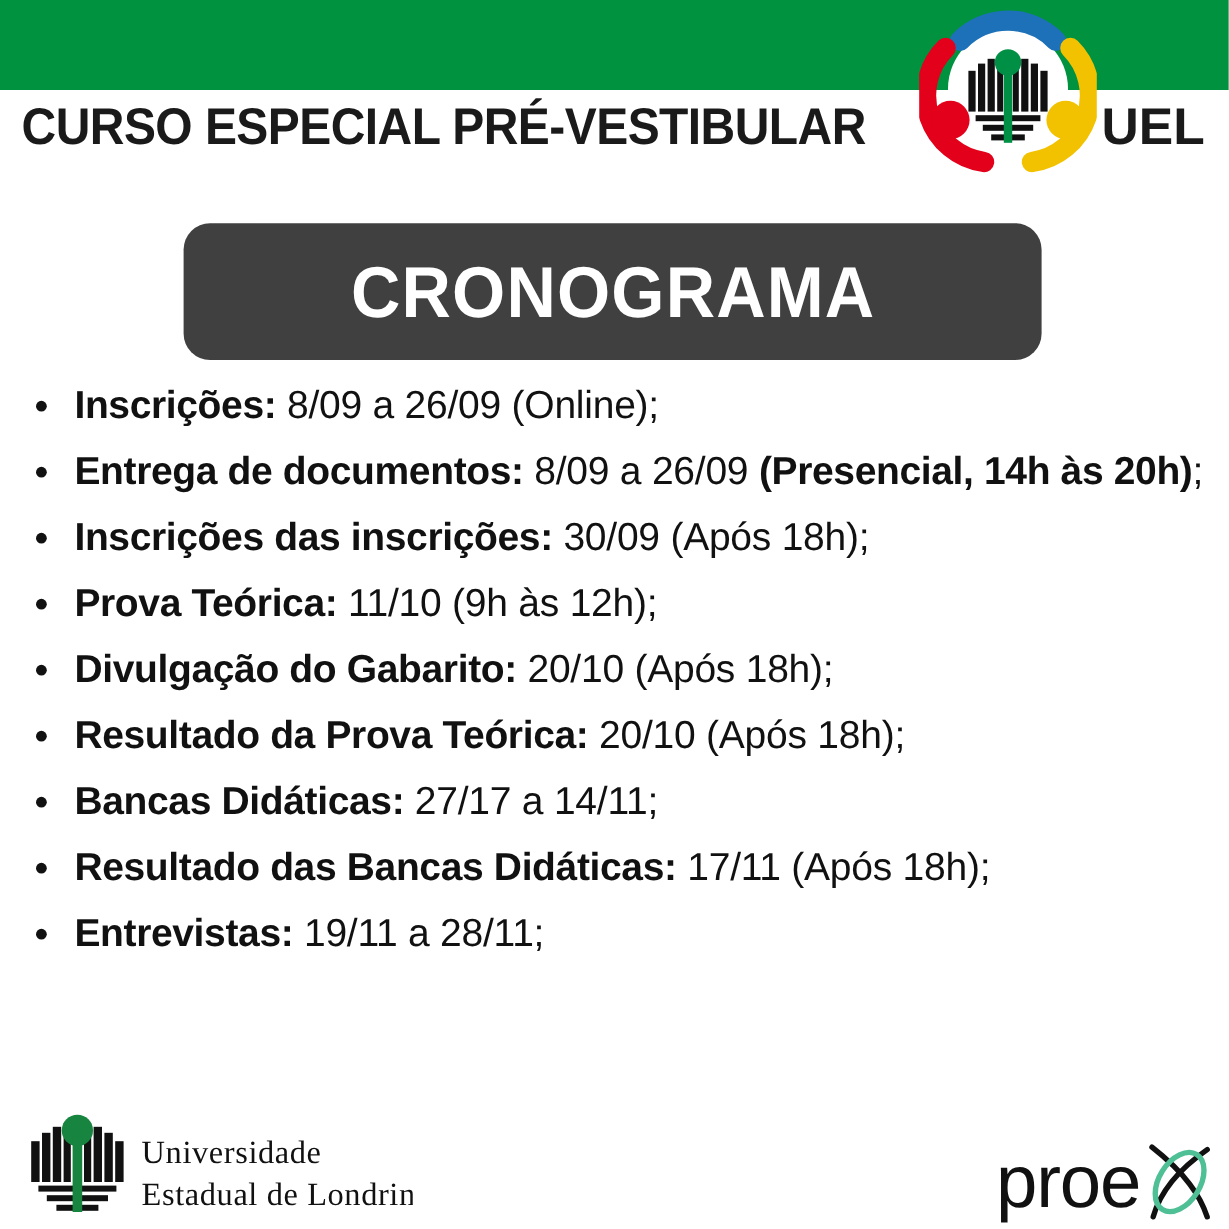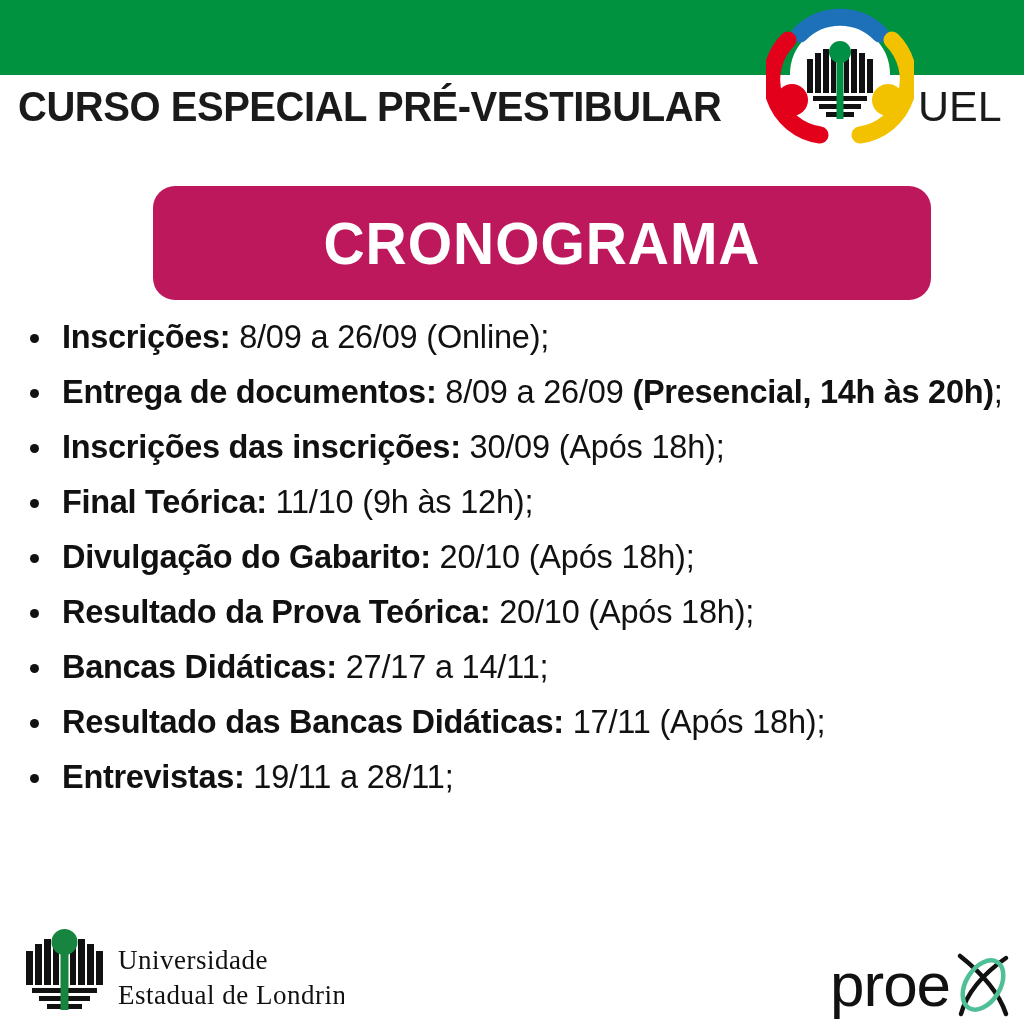--- a/index.html
+++ b/index.html
@@ -50,7 +50,7 @@
     left: 918px;
     top: 82px;
     font-family: "Liberation Sans Narrow", "Liberation Sans", sans-serif;
-    font-weight: normal;
+    font-weight: bold;
     font-size: 43px;
     letter-spacing: 0px;
     color: #1A1A1A;

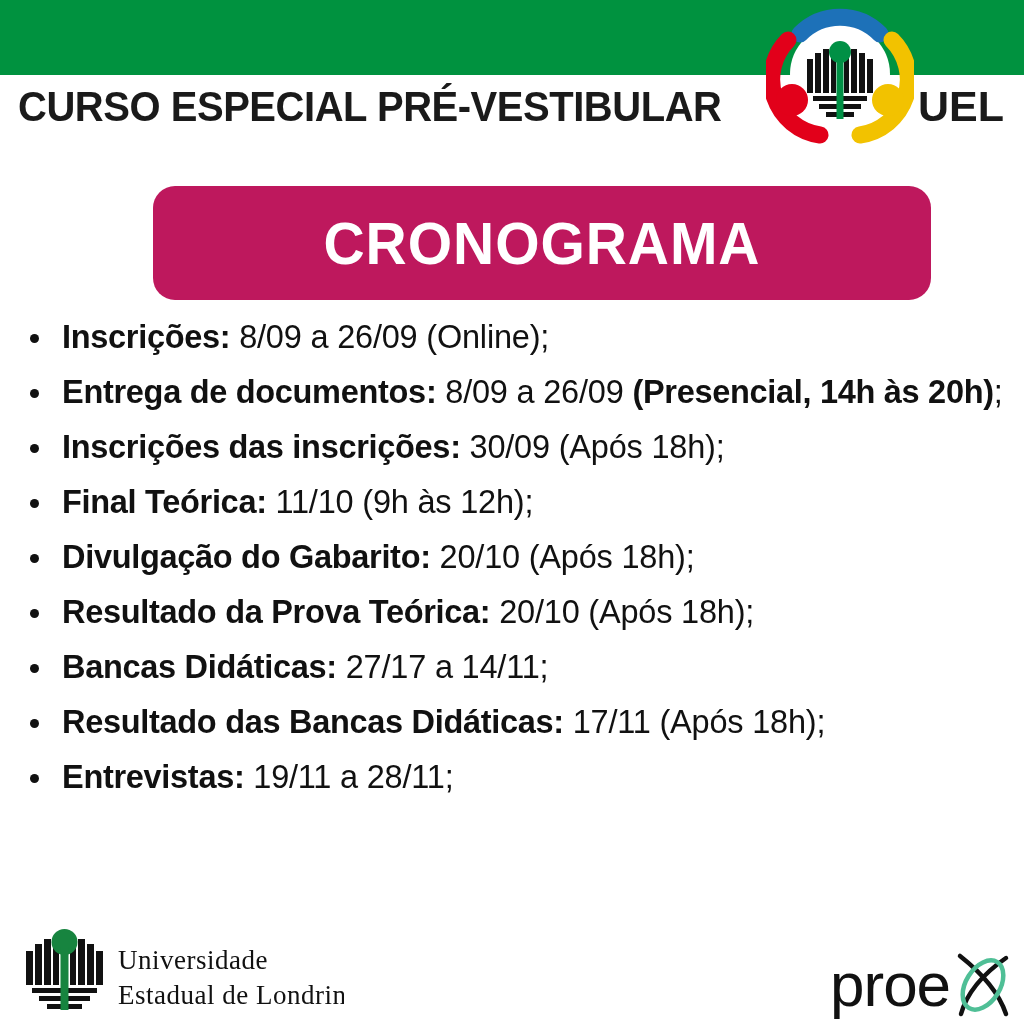--- a/index.html
+++ b/index.html
@@ -71,9 +71,9 @@
     position: absolute;
     left: 153px;
     top: 186px;
-    width: 778px;
+    width: 715px;
     height: 114px;
-    background: #be185d;
+    background: #404040;
     border-radius: 22px;
     display: flex;
     align-items: center;

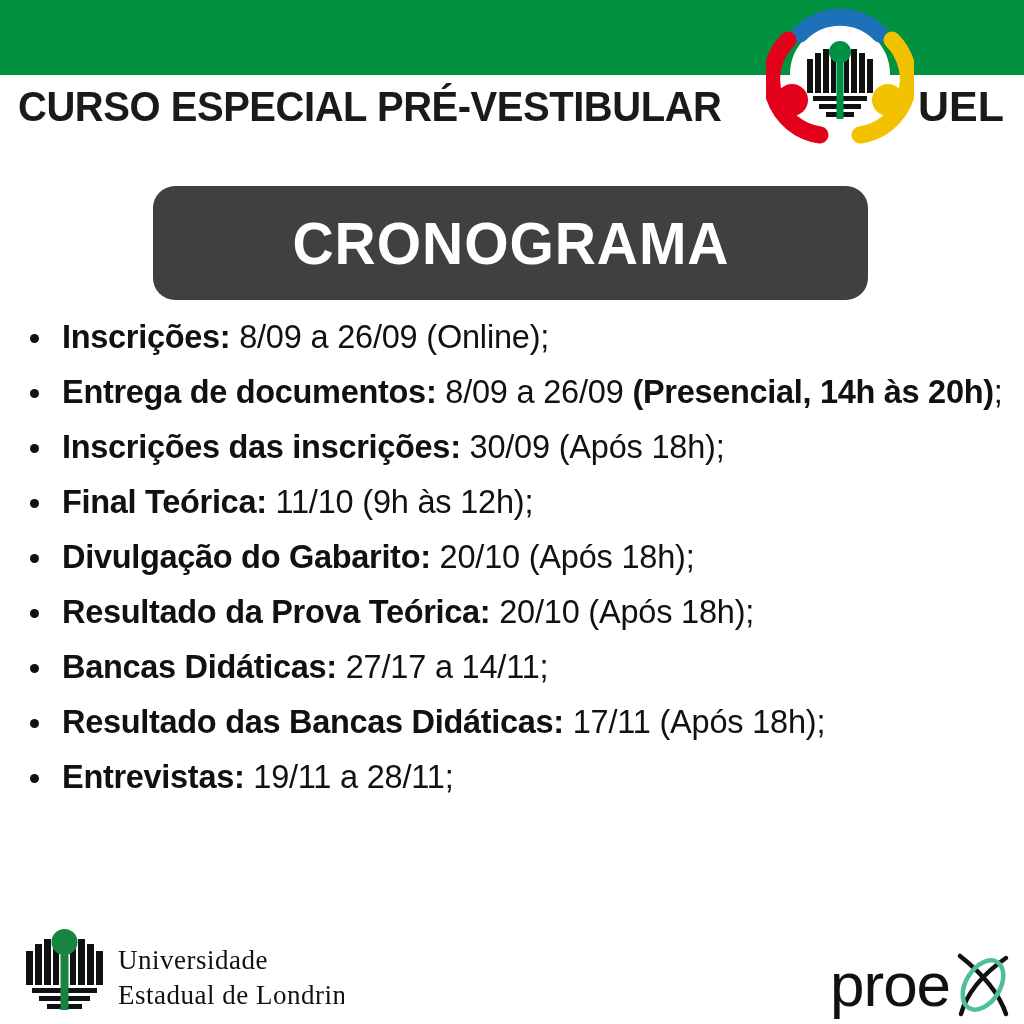--- a/index.html
+++ b/index.html
@@ -204,7 +204,7 @@
   </li>
   <li class="sched-item">
     <span class="bullet"></span>
-    <span class="lbl">Final Teórica:</span><span class="val"> 11/10 (9h às 12h);</span>
+    <span class="lbl">Prova Teórica:</span><span class="val"> 11/10 (9h às 12h);</span>
   </li>
   <li class="sched-item">
     <span class="bullet"></span>

